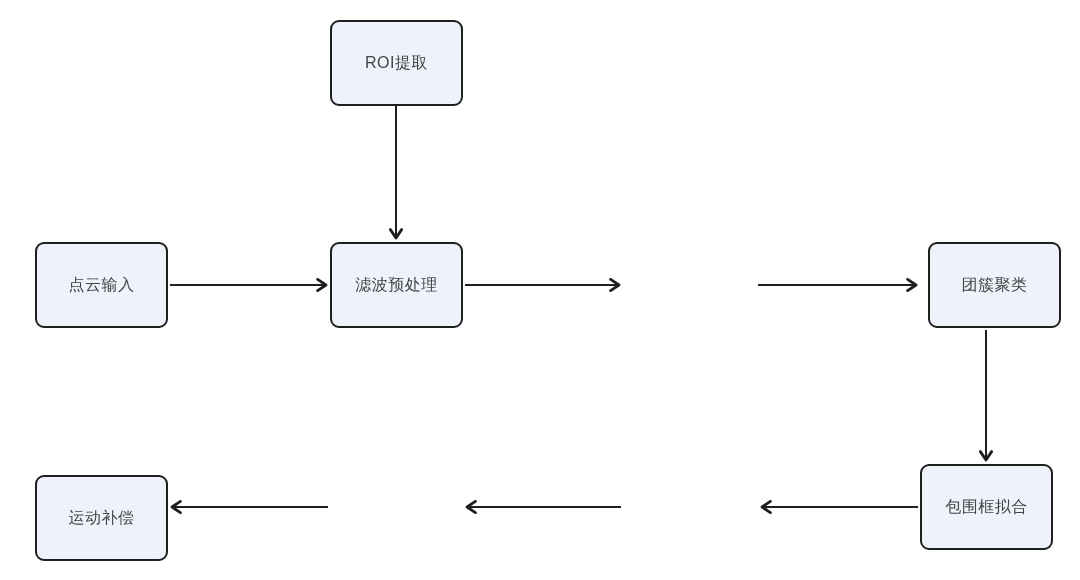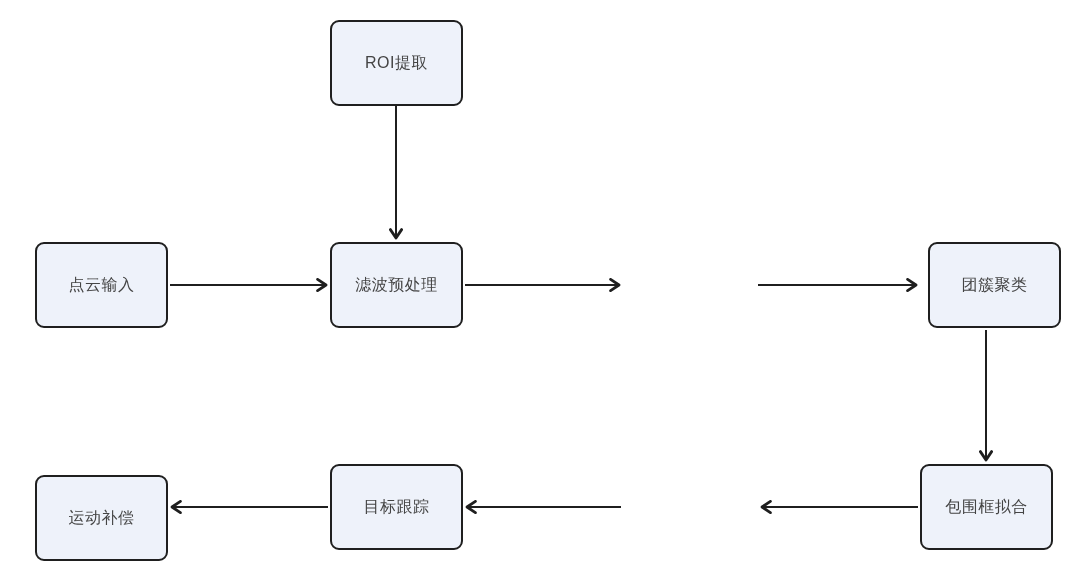--- a/index.html
+++ b/index.html
@@ -102,9 +102,6 @@
   <div class="node pos-motion">
       <span>运动补偿</span>
     </div>
-  <div class="node pos-track">
-      <span>目标跟踪</span>
-    </div>
   <div class="node pos-bbox">
       <span>包围框拟合</span>
     </div>

